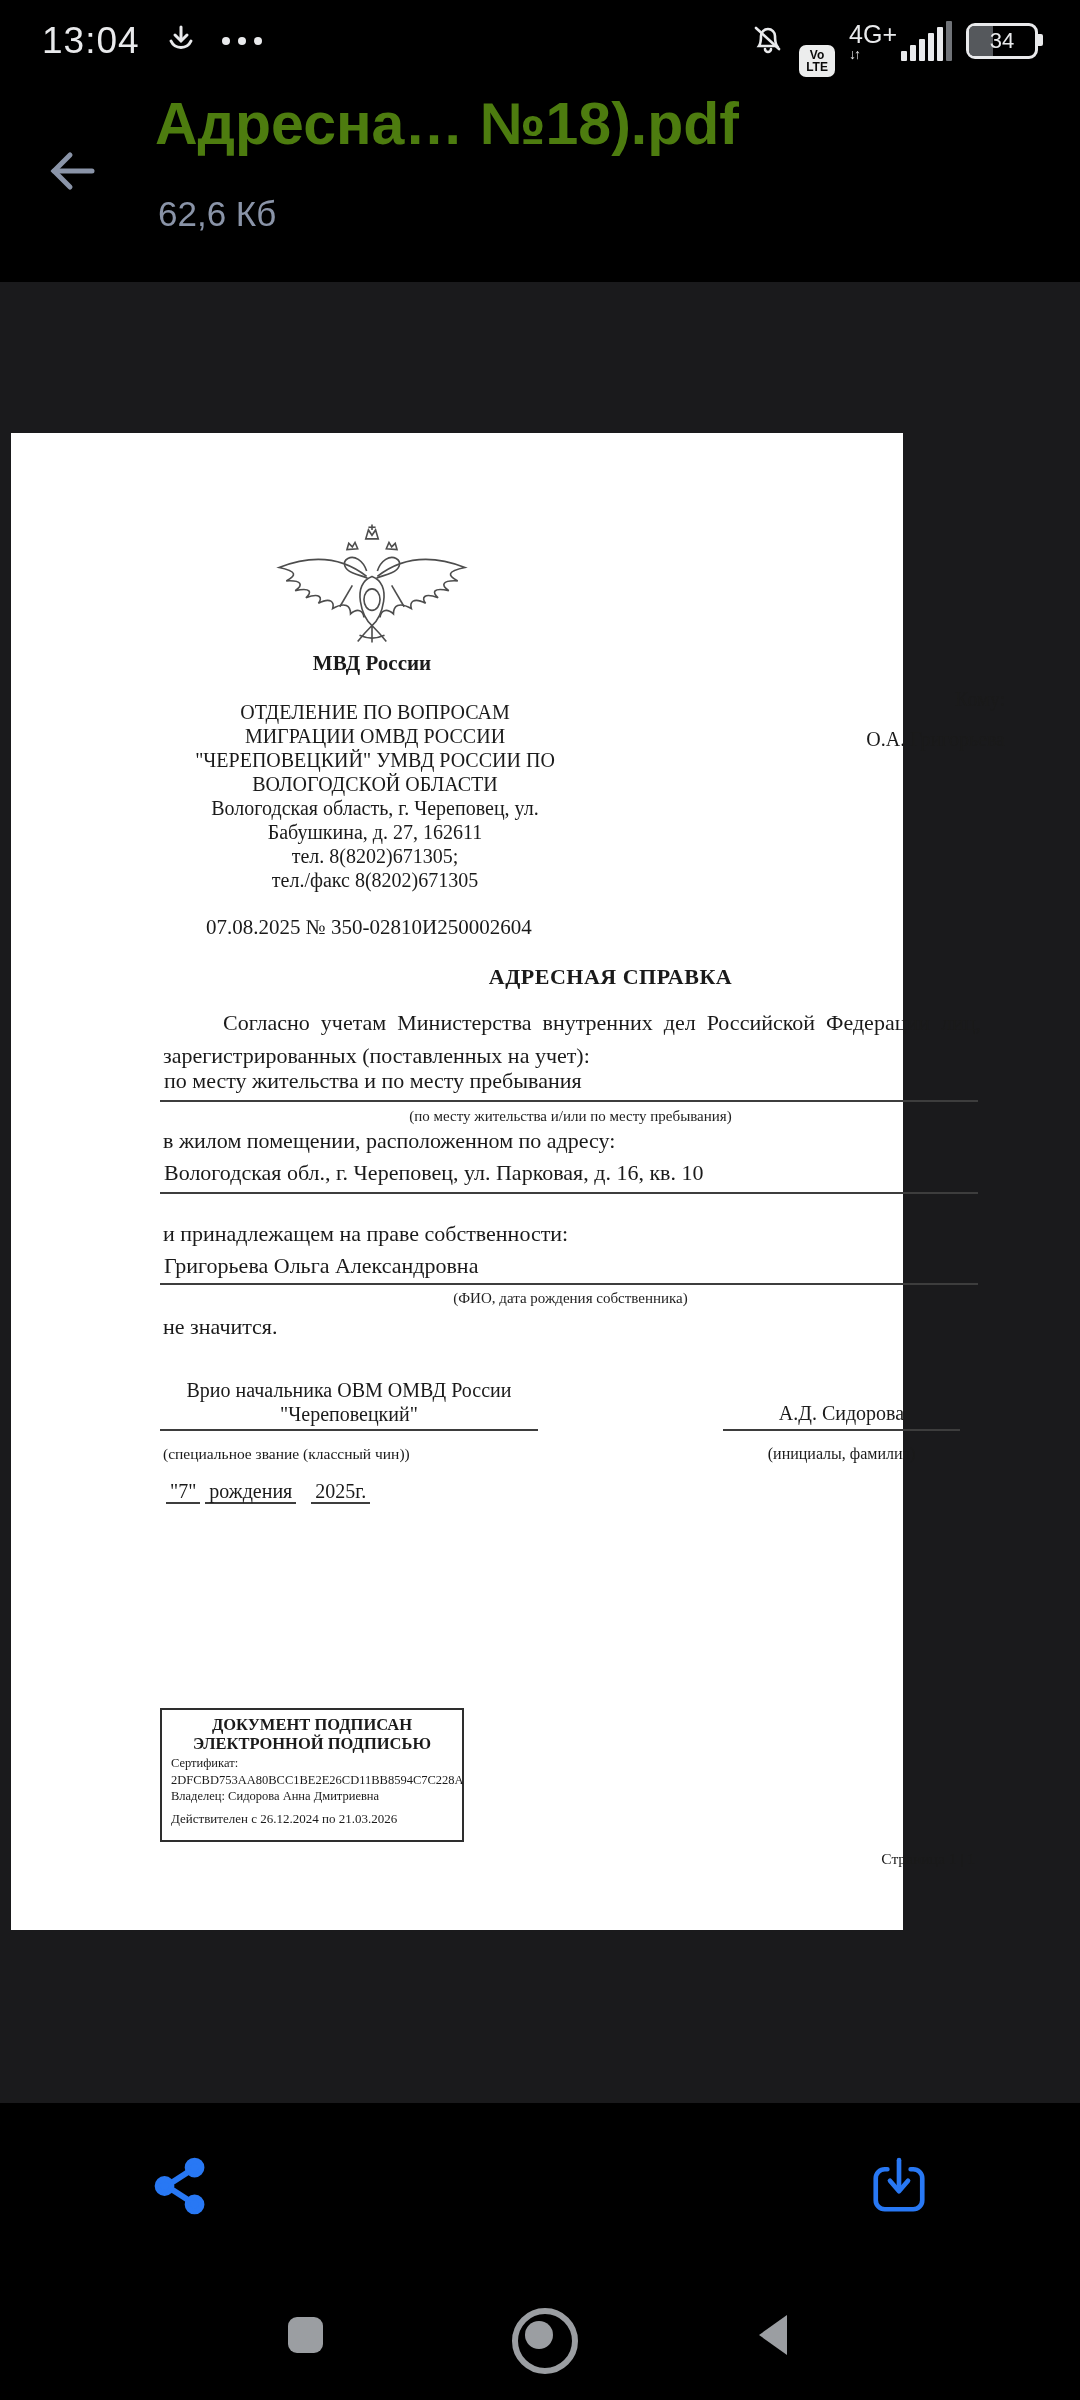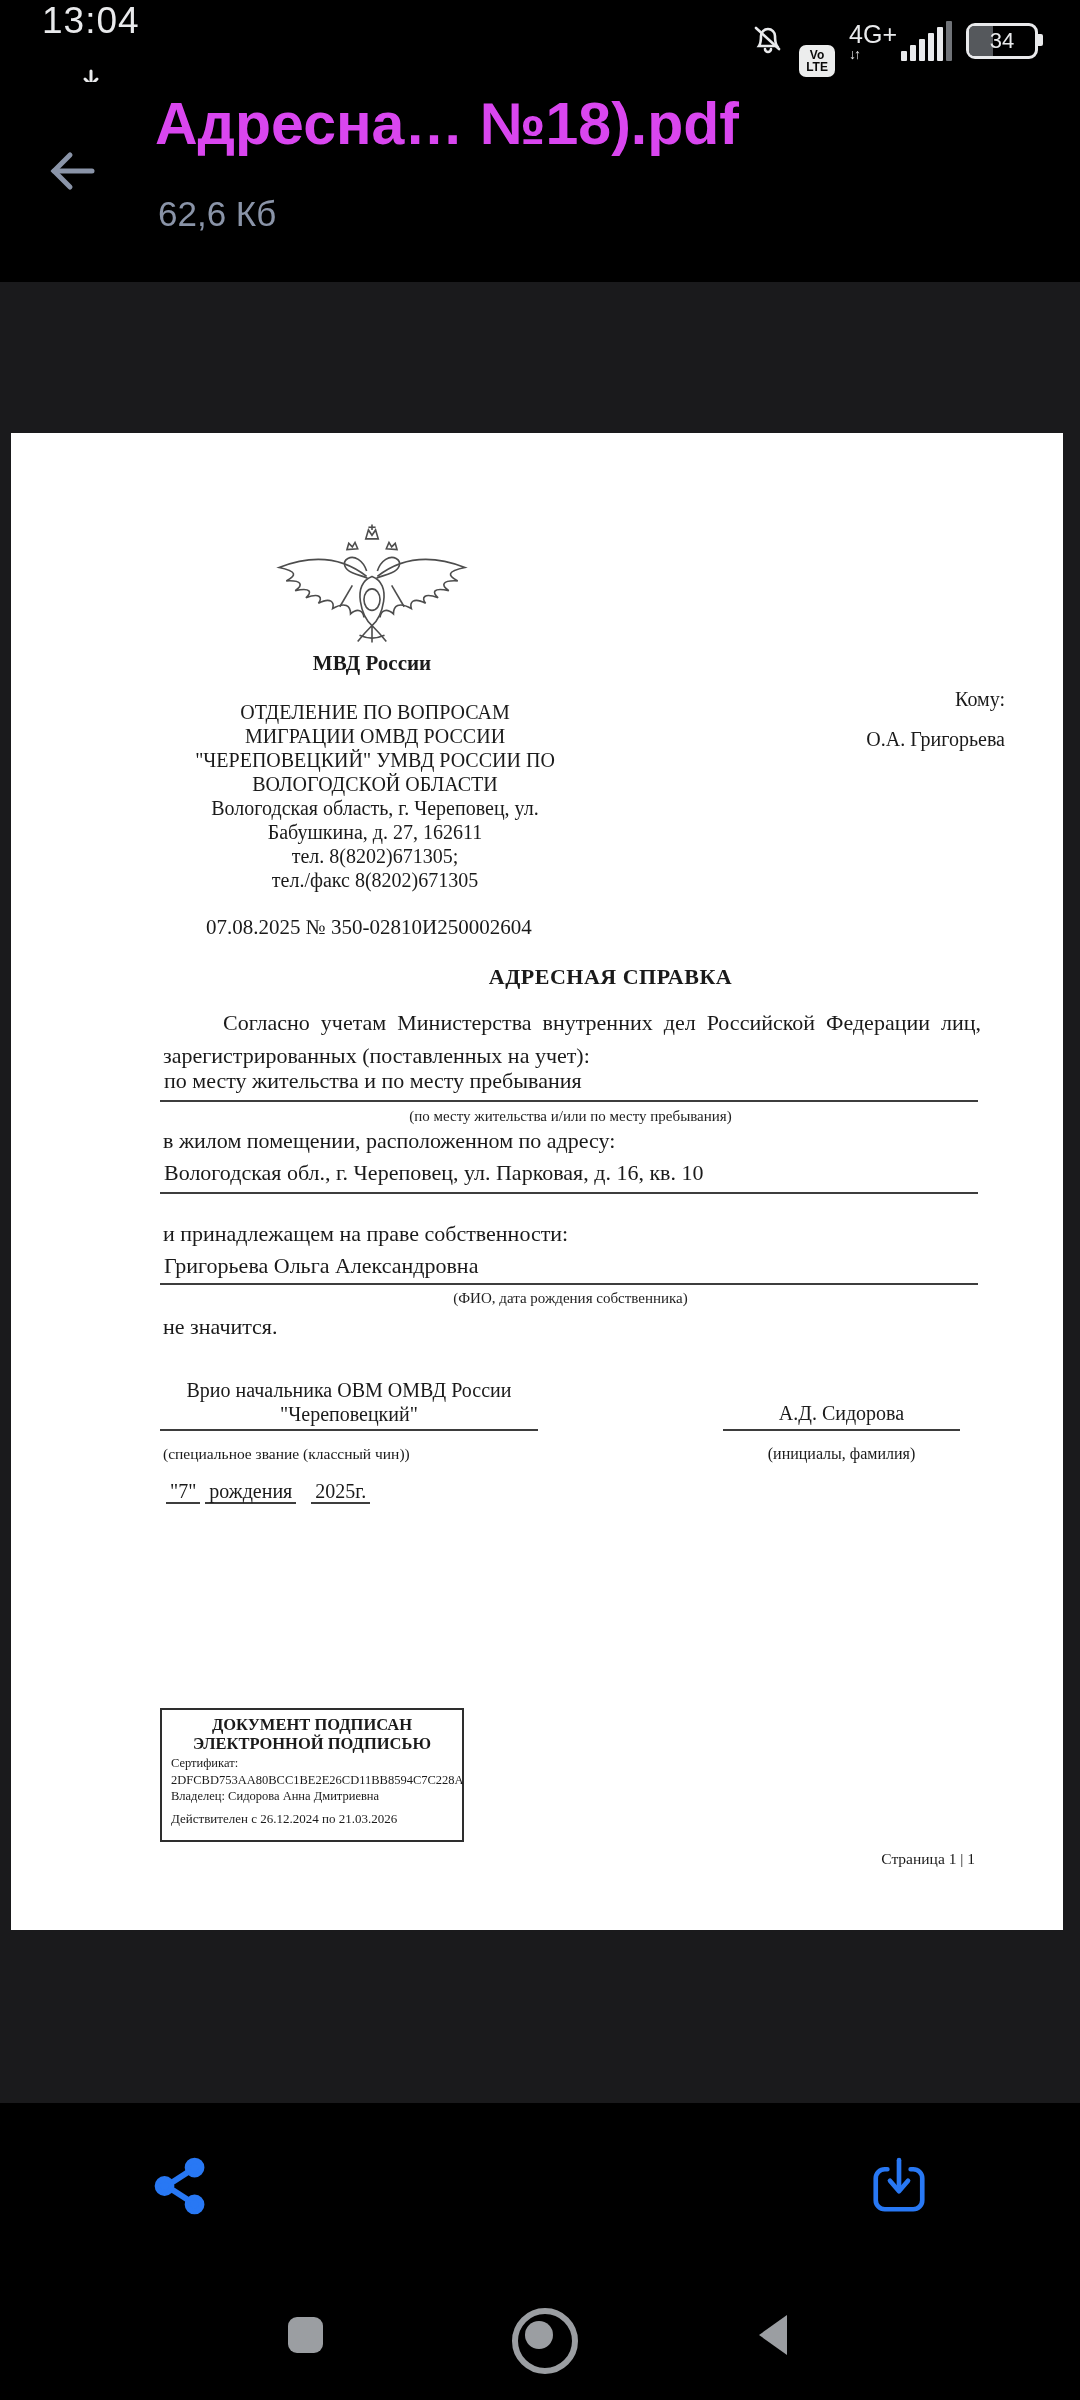--- a/index.html
+++ b/index.html
@@ -8,7 +8,7 @@
 
   
   .statusbar{position:absolute;left:0;top:0;width:1080px;height:82px;}
-  .sb-left{position:absolute;left:42px;top:0;height:82px;display:flex;align-items:center;gap:26px;flex-direction:column;}
+  .sb-left{position:absolute;left:42px;top:0;height:82px;display:flex;align-items:center;gap:26px;}
   .sb-time{font-size:37px;color:#e9eaec;letter-spacing:1px;}
   .sb-right{position:absolute;right:42px;top:0;height:82px;display:flex;align-items:center;gap:14px;}
   .dots{display:flex;gap:8px;}

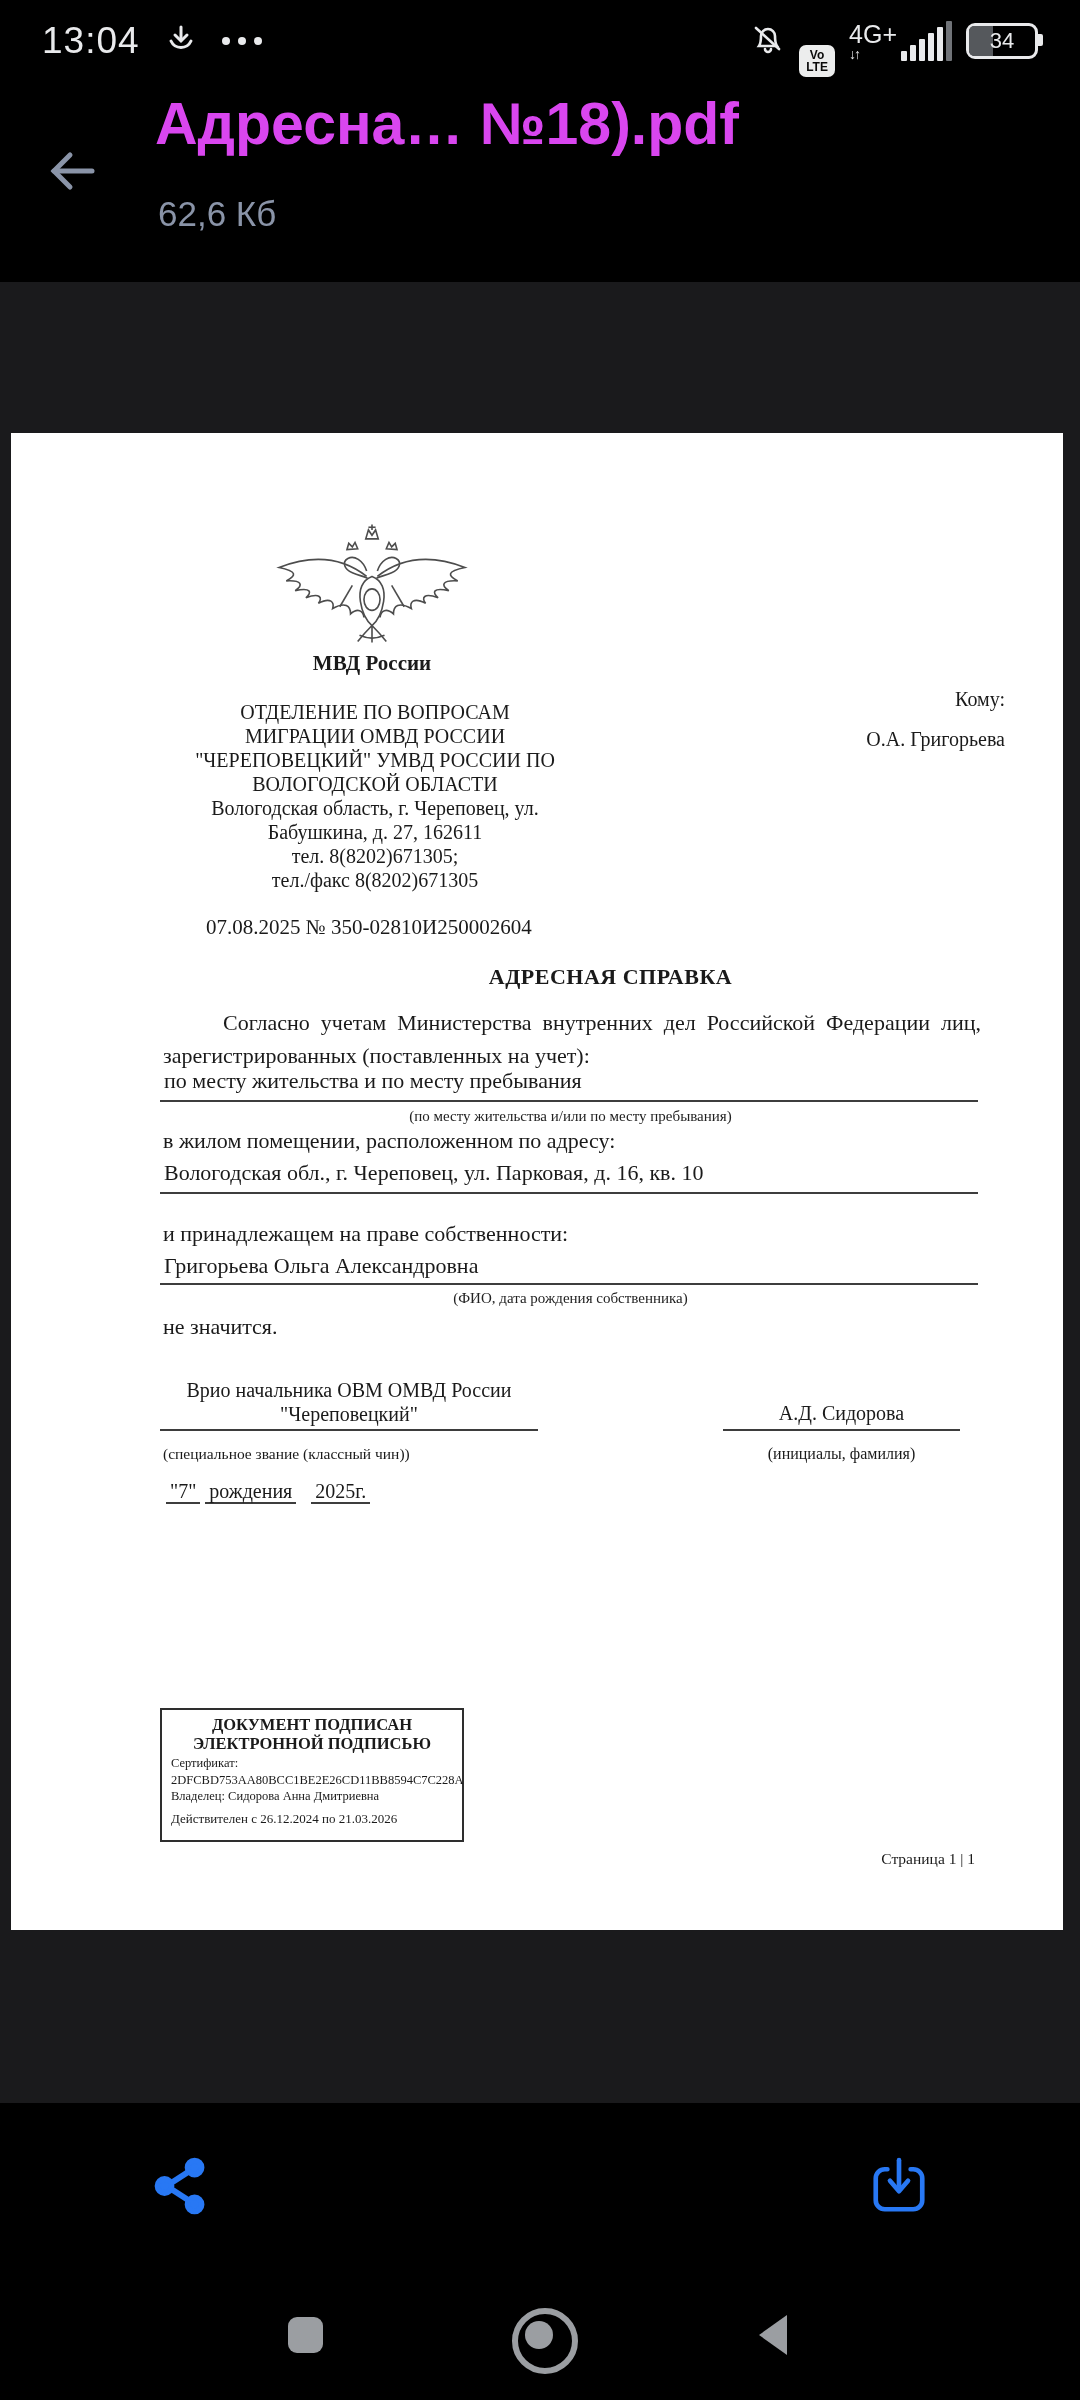--- a/index.html
+++ b/index.html
@@ -33,7 +33,7 @@
   .appheader{position:absolute;left:0;top:82px;width:1080px;height:200px;background:#000;}
   .back{position:absolute;left:44px;top:60px;width:60px;height:60px;color:#8a94a8;}
   .hdr-title{position:absolute;left:155px;top:8px;width:900px;font-size:59px;font-weight:bold;
-             color:#d946ef;white-space:nowrap;overflow:hidden;}
+             color:#4d7c0f;white-space:nowrap;overflow:hidden;}
   .hdr-sub{position:absolute;left:158px;top:112px;font-size:35px;color:#8a94a8;}
 
   

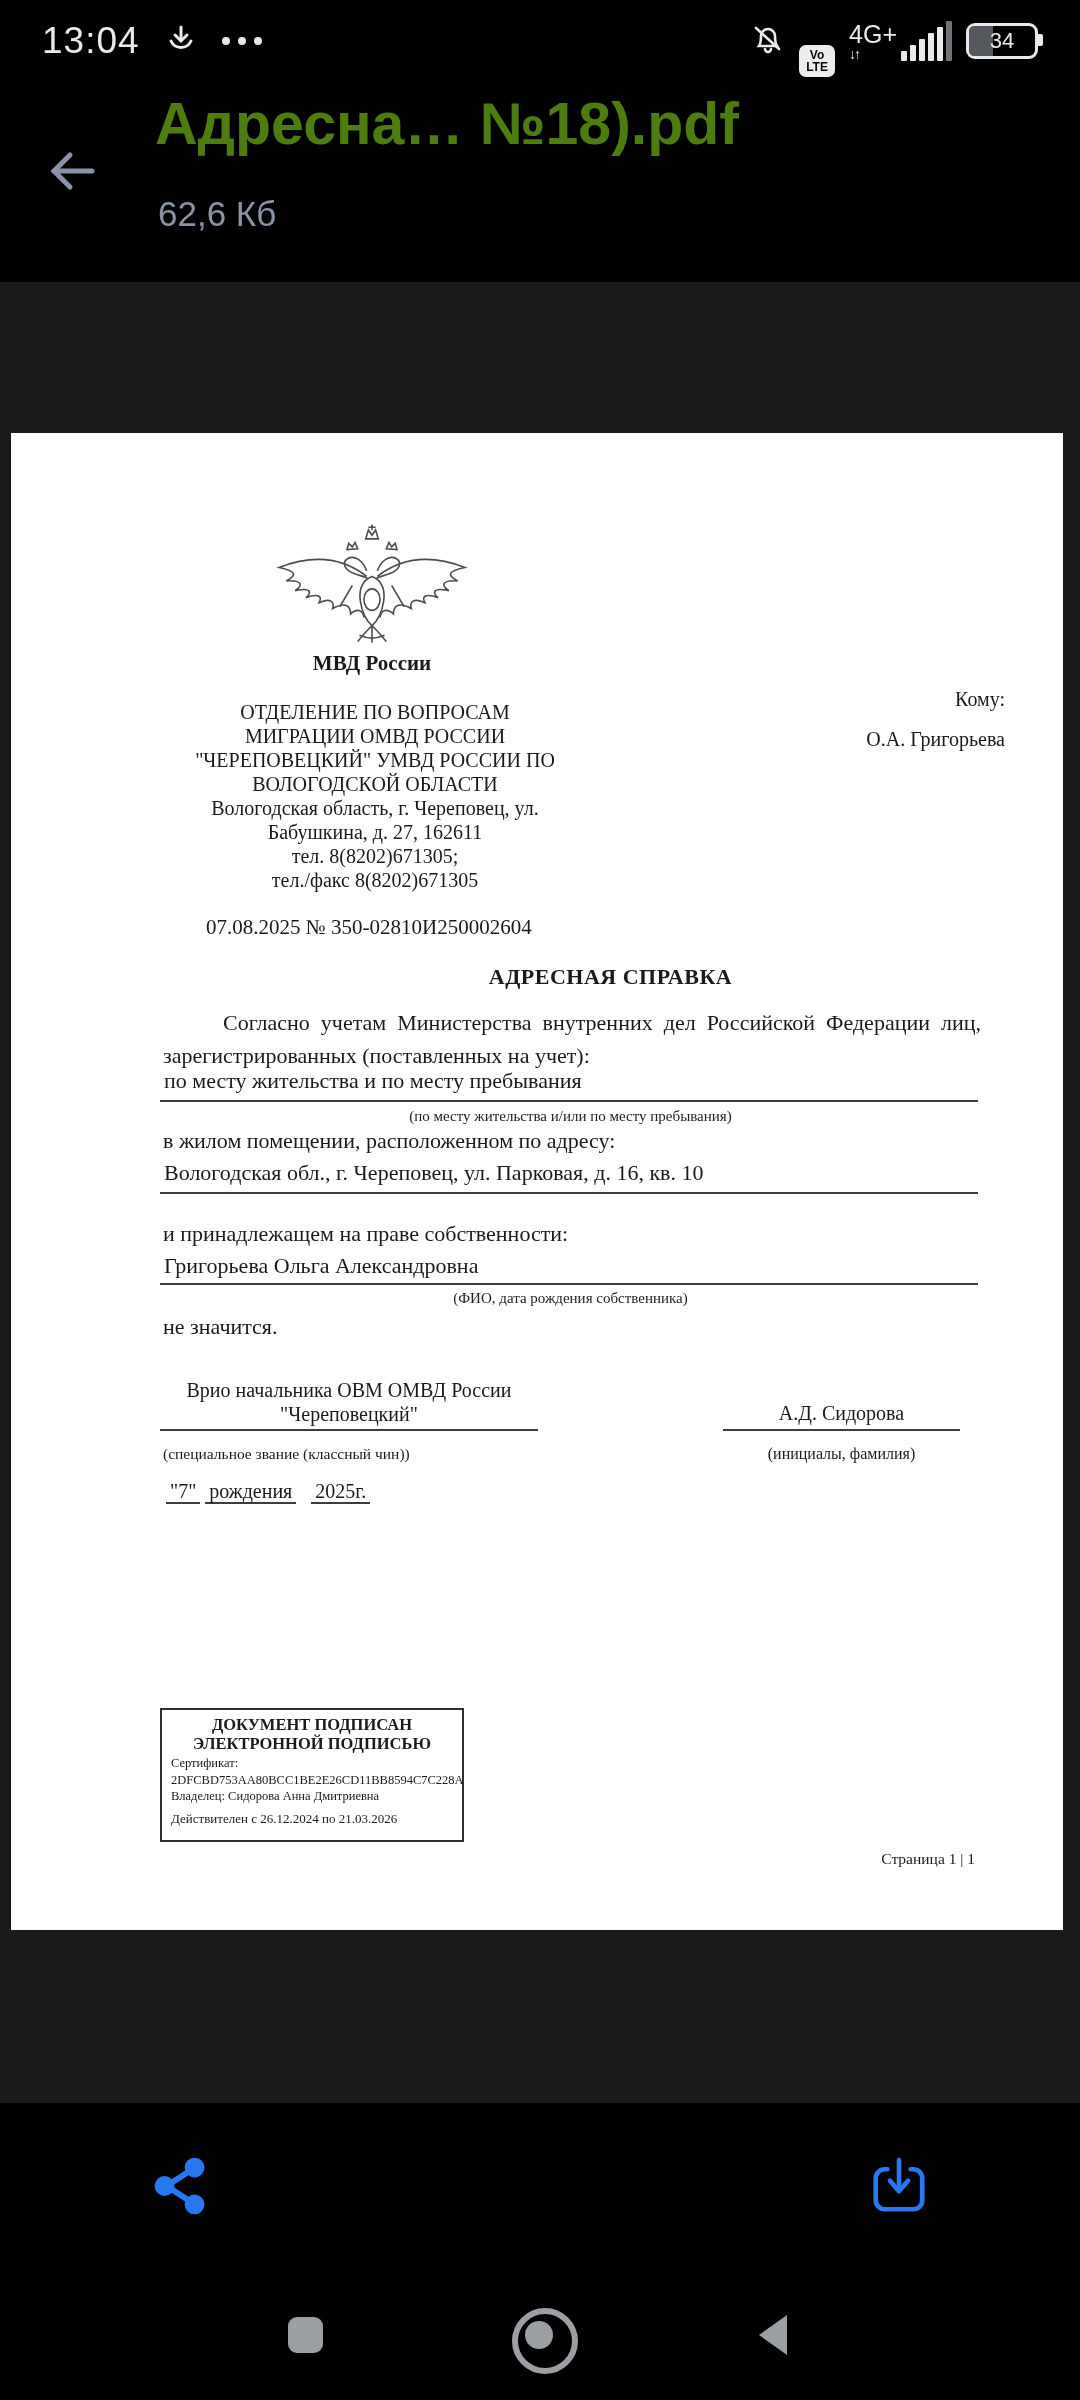--- a/index.html
+++ b/index.html
@@ -38,7 +38,7 @@
 
   
   .viewer{position:absolute;left:0;top:282px;width:1080px;height:1821px;background:#1a1a1c;}
-  .page{position:absolute;left:11px;top:151px;width:1052px;height:1497px;background:#fff;
+  .page{position:absolute;left:11px;top:151px;width:892px;height:1497px;background:#fff;
         font-family:"Liberation Serif",serif;color:#1a1a1a;}
   .page *{box-sizing:border-box;}
   .abs{position:absolute;}

